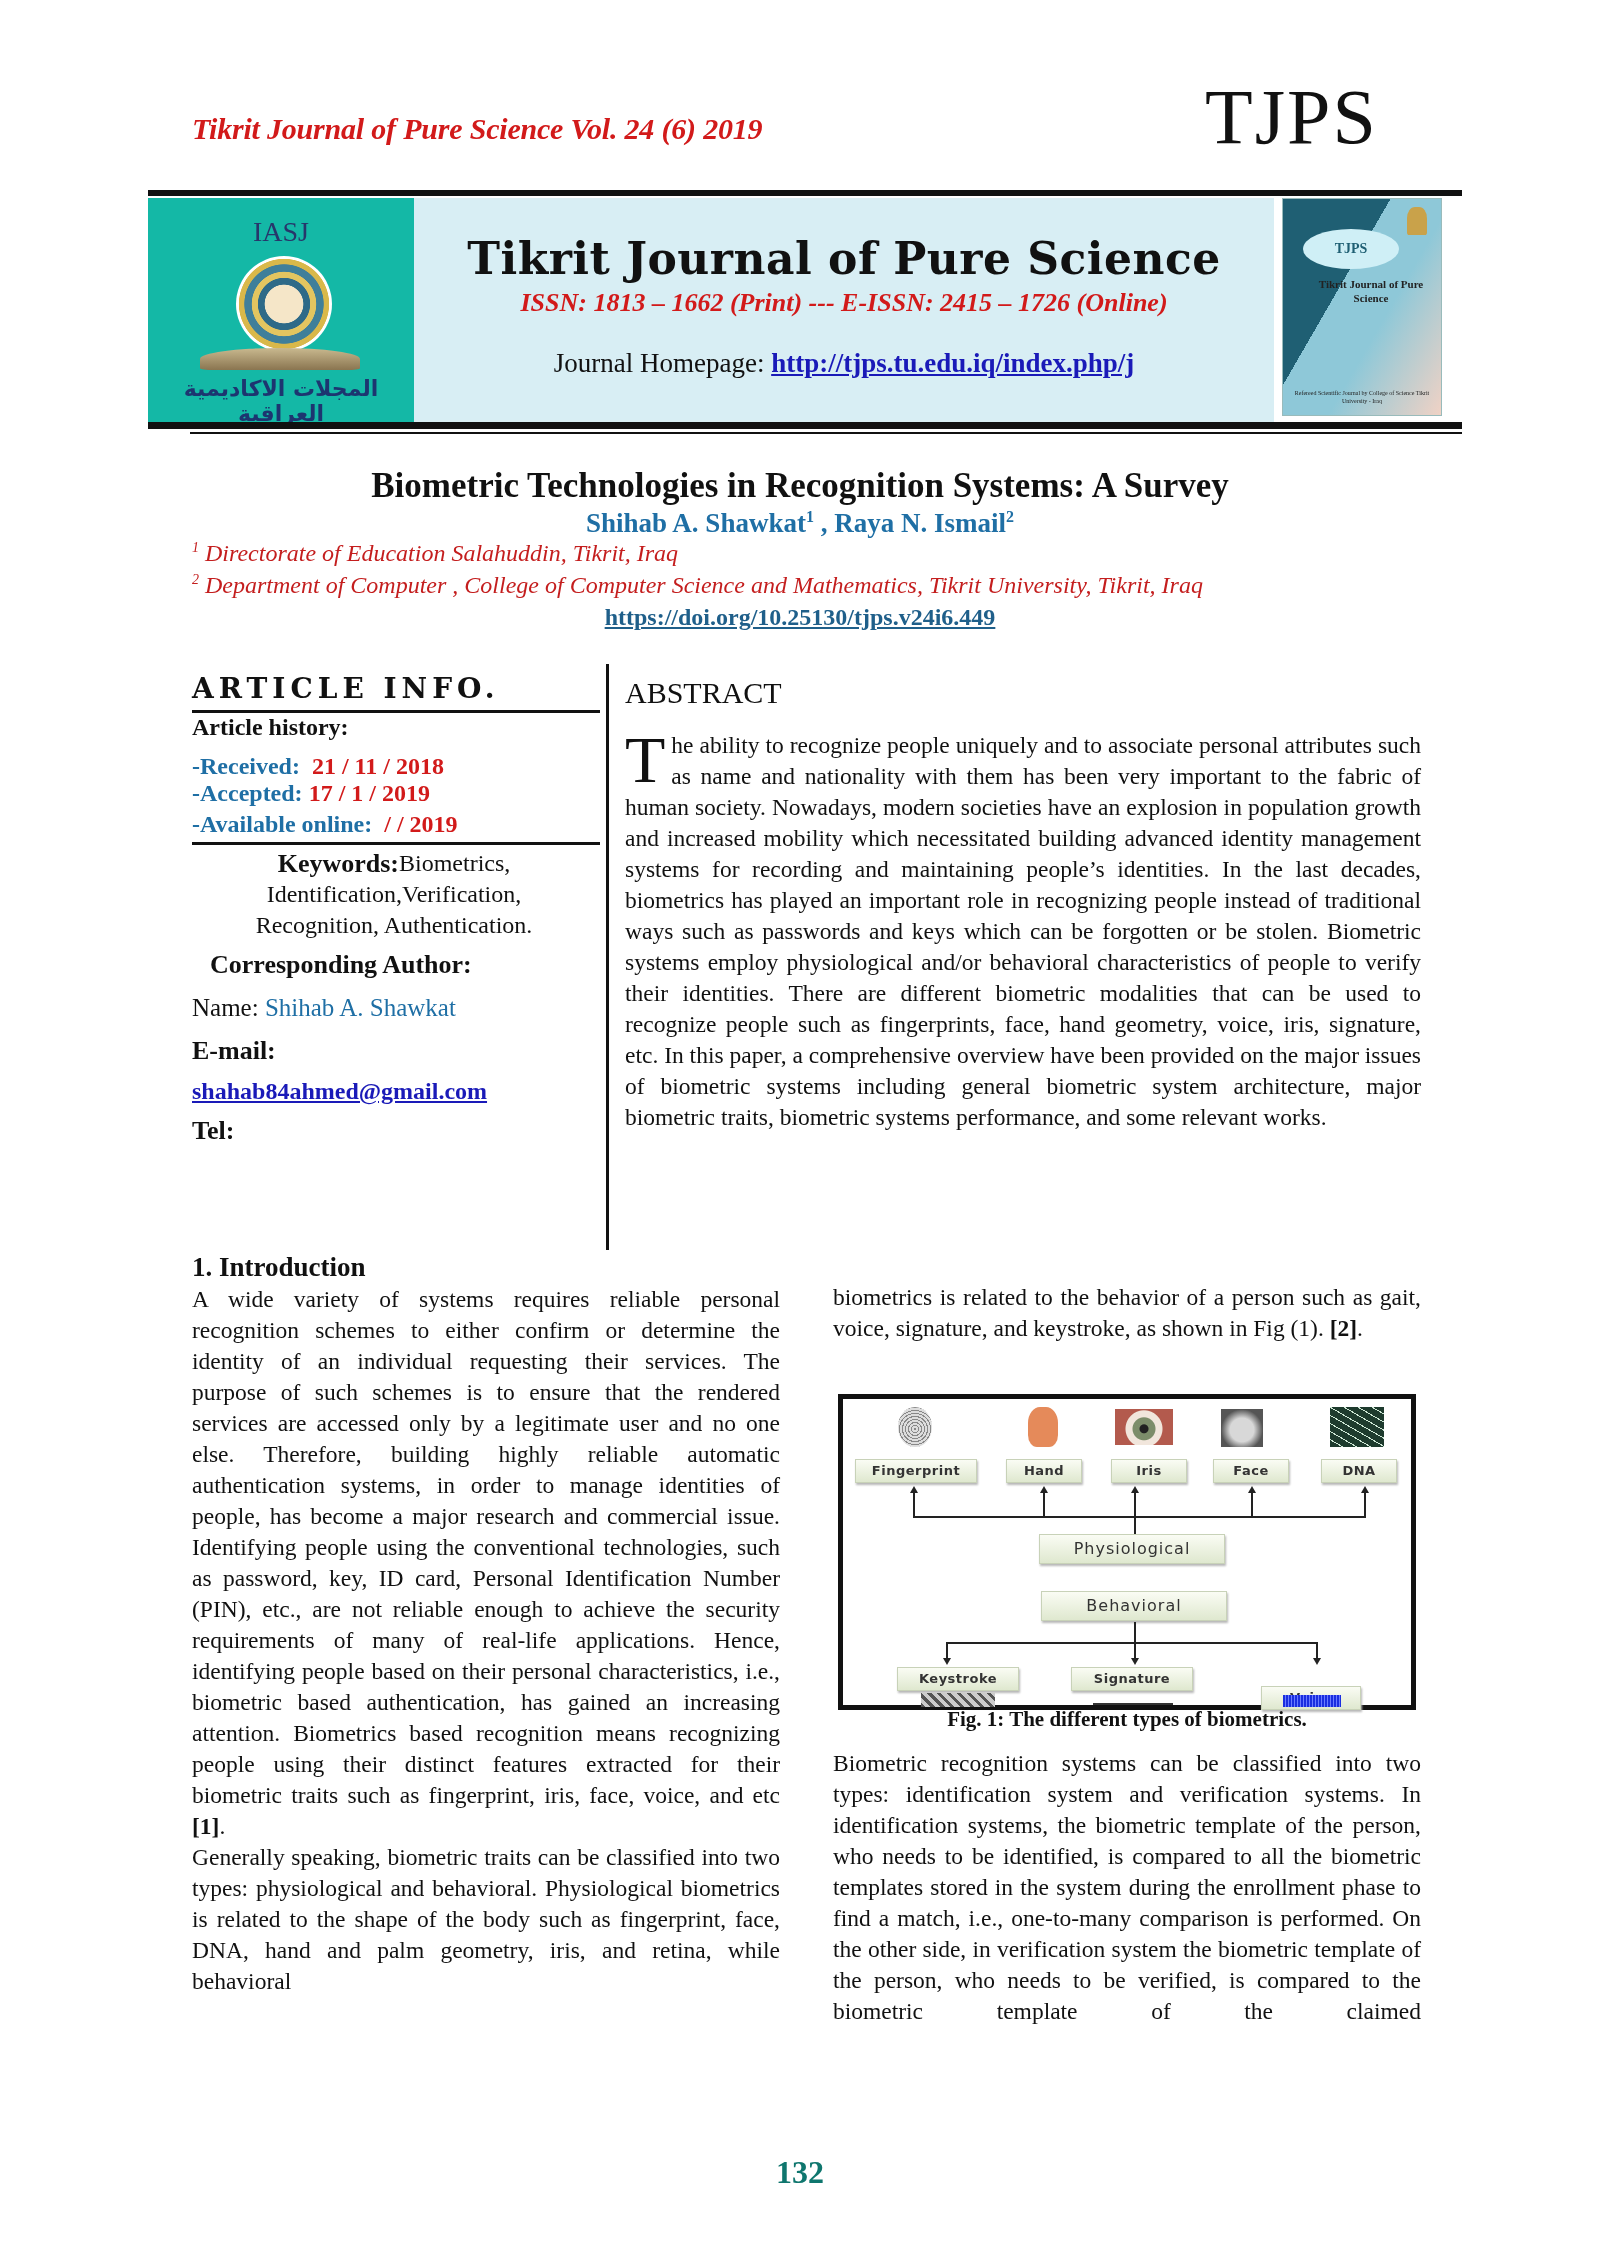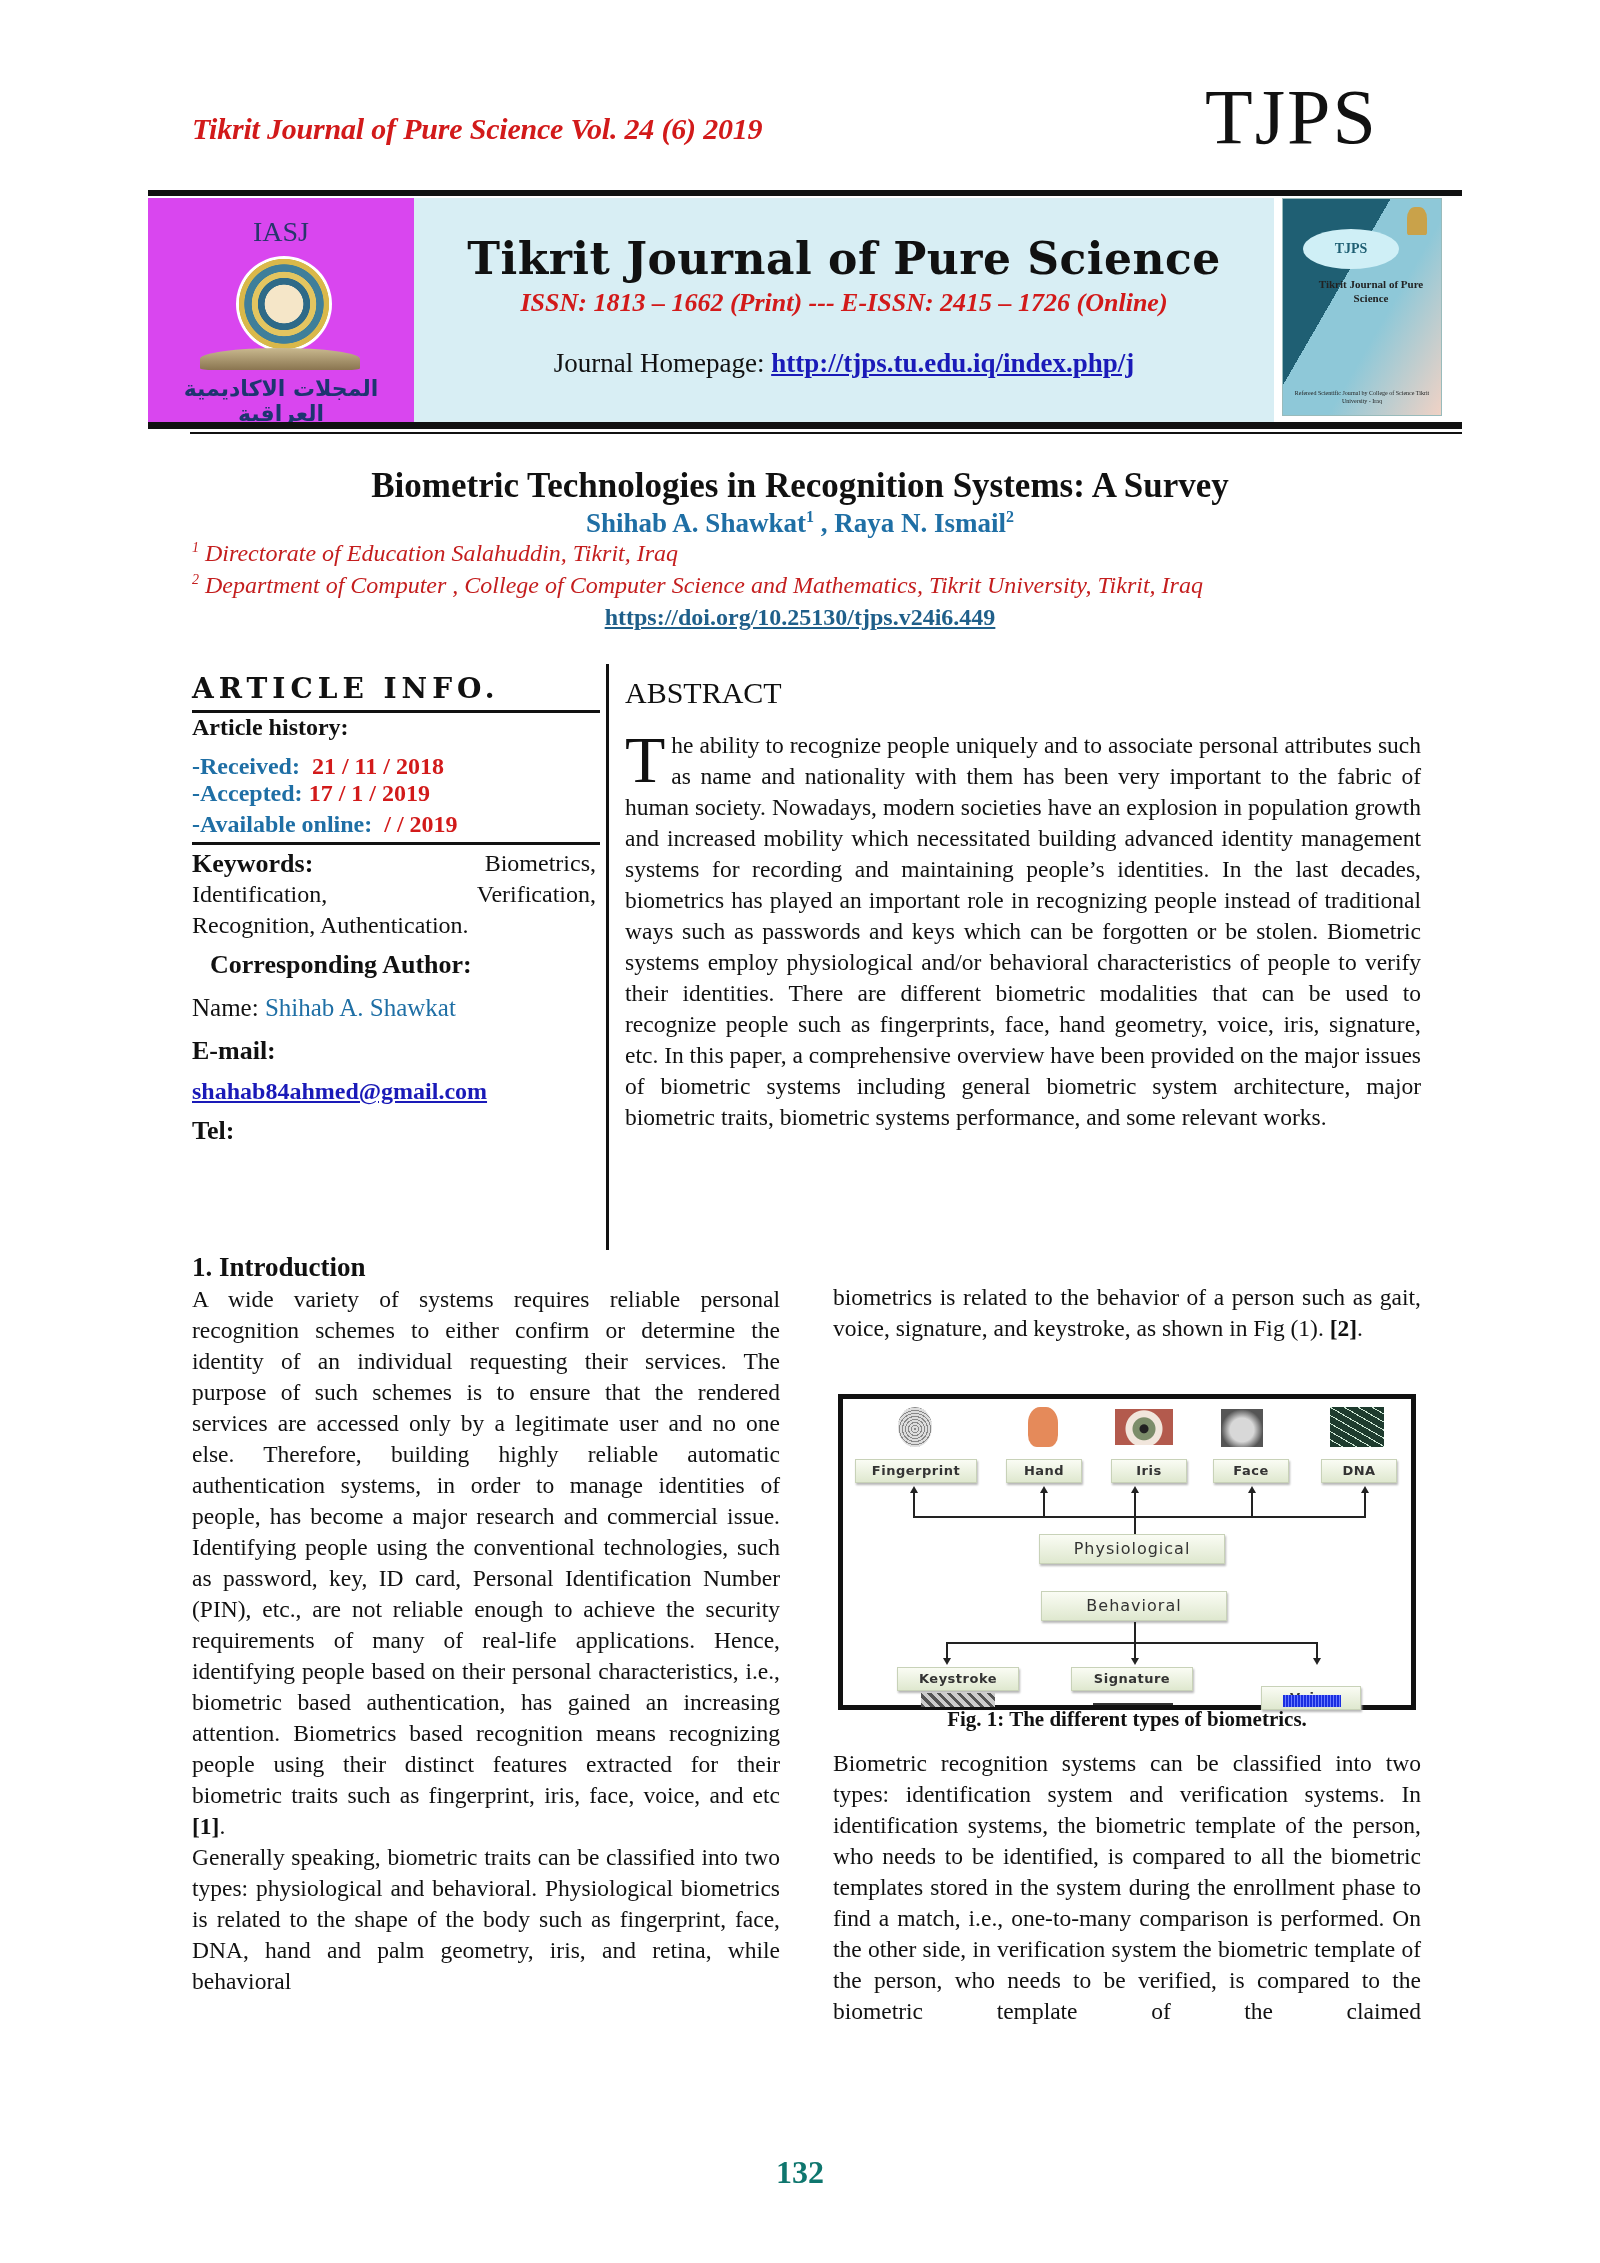--- a/index.html
+++ b/index.html
@@ -14,7 +14,7 @@
 
   .rule-thick { left: 148px; width: 1314px; height: 6px; background: #111; }
   .rule-thin { left: 190px; width: 1272px; height: 2px; background: #111; }
-  .iasj { left: 148px; top: 198px; width: 266px; height: 225px; background: #d946ef; }
+  .iasj { left: 148px; top: 198px; width: 266px; height: 225px; background: #14b8a6; }
   .iasj-text { position: absolute; left: 0; right: 0; top: 18px; text-align: center; font-size: 28px; color: #27366b; }
   .iasj-seal { position: absolute; left: 88px; top: 58px; width: 96px; height: 96px; border-radius: 50%;
     background: radial-gradient(circle, #f5e6c8 0 28%, #2e6a88 29% 38%, #e3c560 39% 47%, #3f7f9a 48% 58%, #d9b84a 59% 66%, #ffffff 67%); }

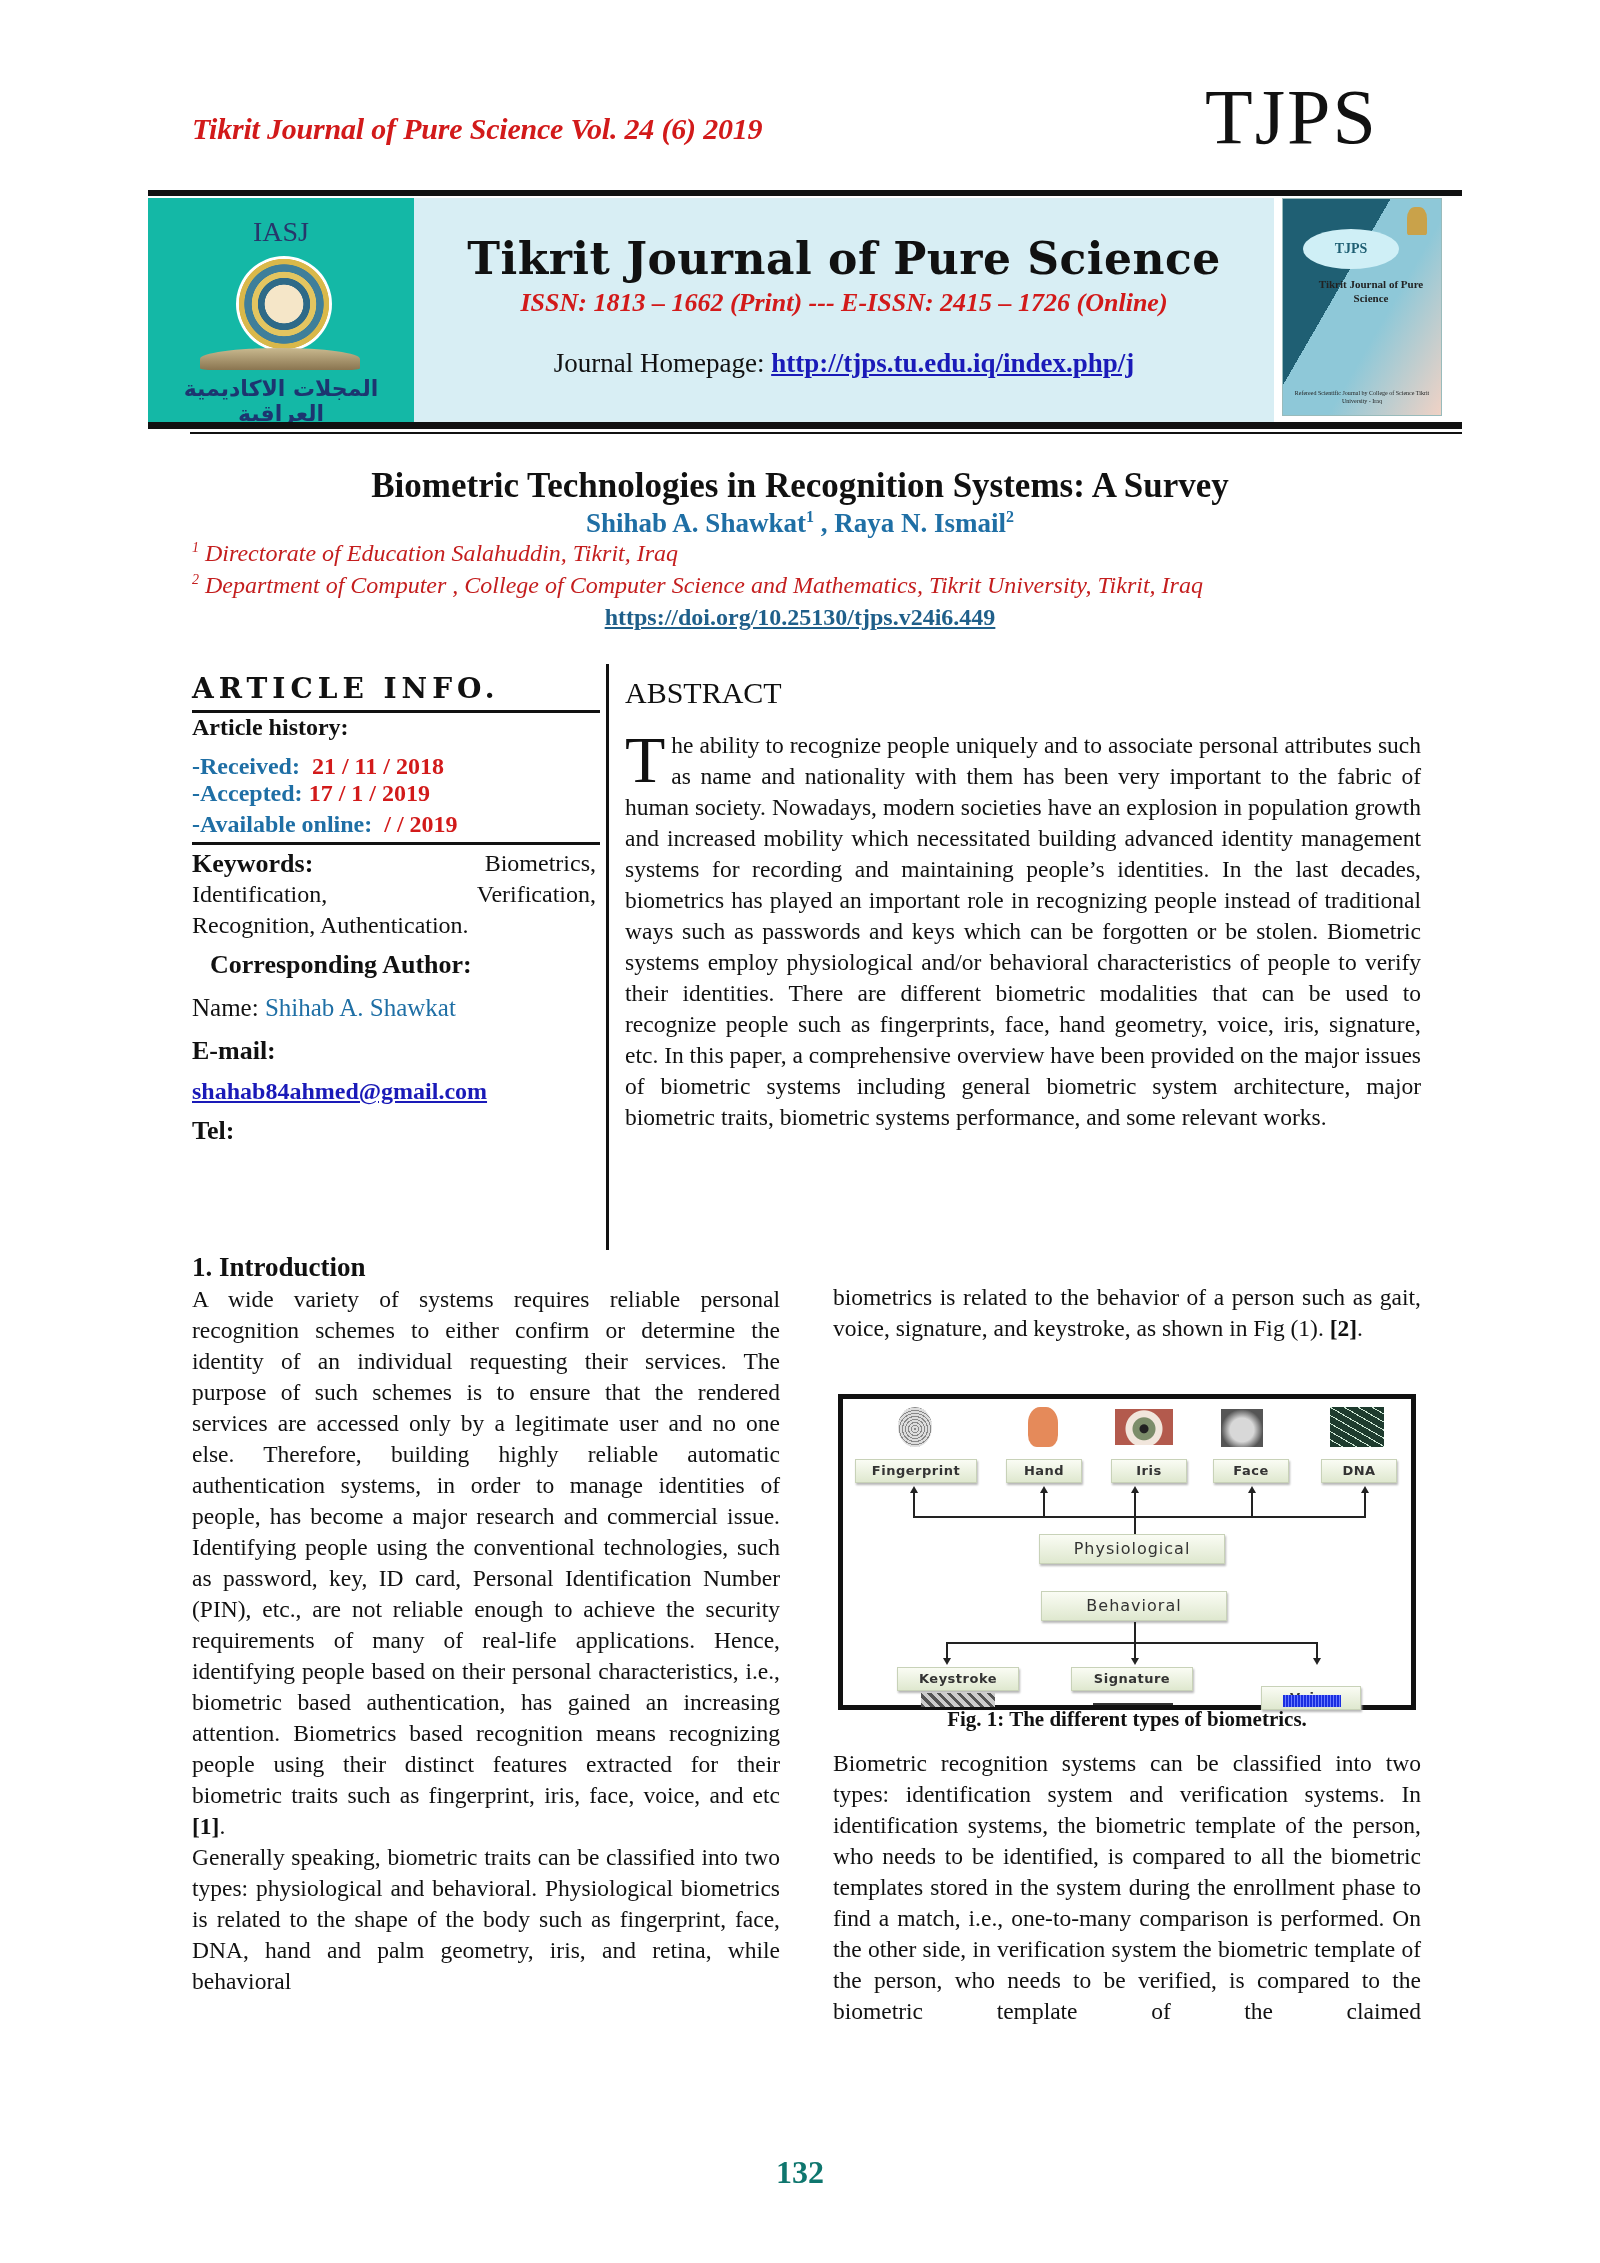--- a/index.html
+++ b/index.html
@@ -55,7 +55,7 @@
 
   .kw { left: 192px; top: 848px; width: 404px; font-size: 24px; line-height: 31px; text-align: justify; text-align-last: left; }
   .kw .kw-label { font-weight: bold; font-size: 26px; }
-  .kw-line { display: flex; justify-content: space-between; }
+  .kw-line { display: flex; justify-content: center; }
 
   .ca-label { left: 192px; top: 950px; font-size: 26px; font-weight: bold; margin-left: 18px; }
   .ca-name { left: 192px; top: 994px; font-size: 25px; font-weight: normal; }

